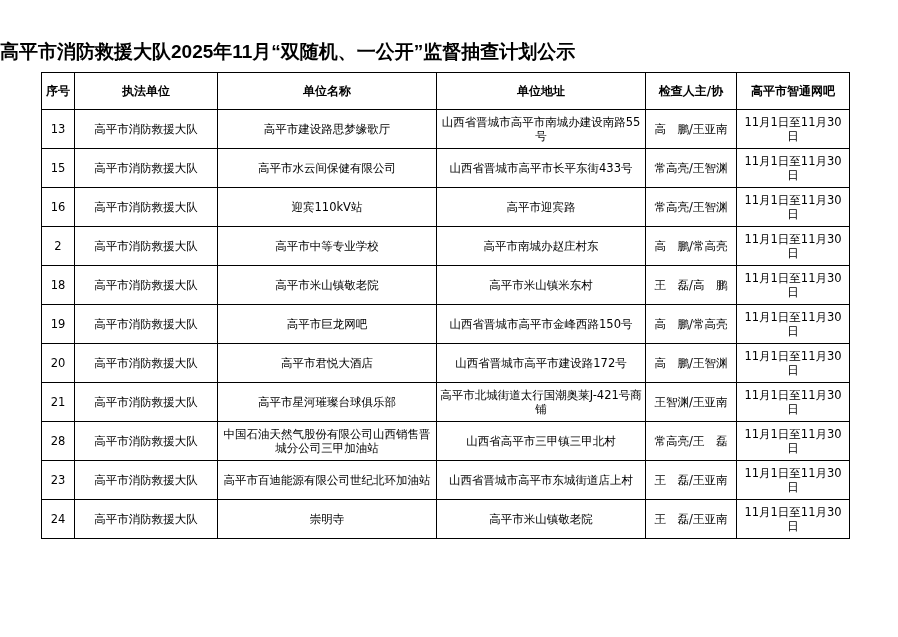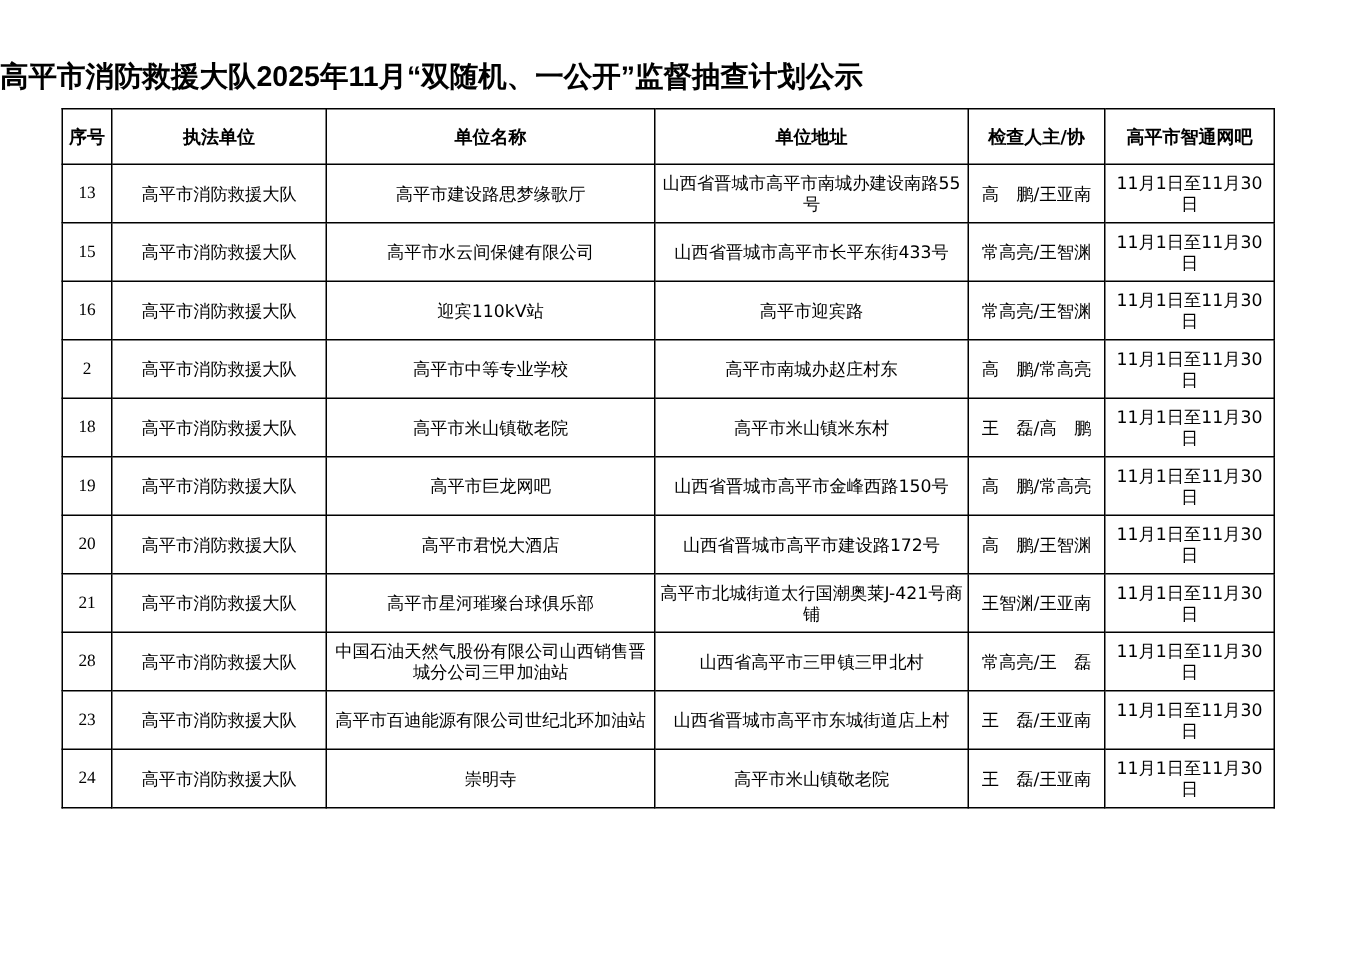--- a/index.html
+++ b/index.html
@@ -14,7 +14,7 @@
                  vertical-align: middle; padding: 0 2px; overflow: hidden; }
     table.plan th { height: 36px; font-size: 12px; font-weight: bold; line-height: 14px; margin-left: 15px; }
     table.plan td { height: 38px; font-size: 11.5px; line-height: 14px; }
-    td.num { font-size: 11px; font-family: Liberation Serif, serif; }
+    td.num { font-size: 11px; }
     td.date { font-size: 11.5px; padding: 0 3px; margin-top: 15px; }
     td.insp { white-space: pre; }
   </style>

